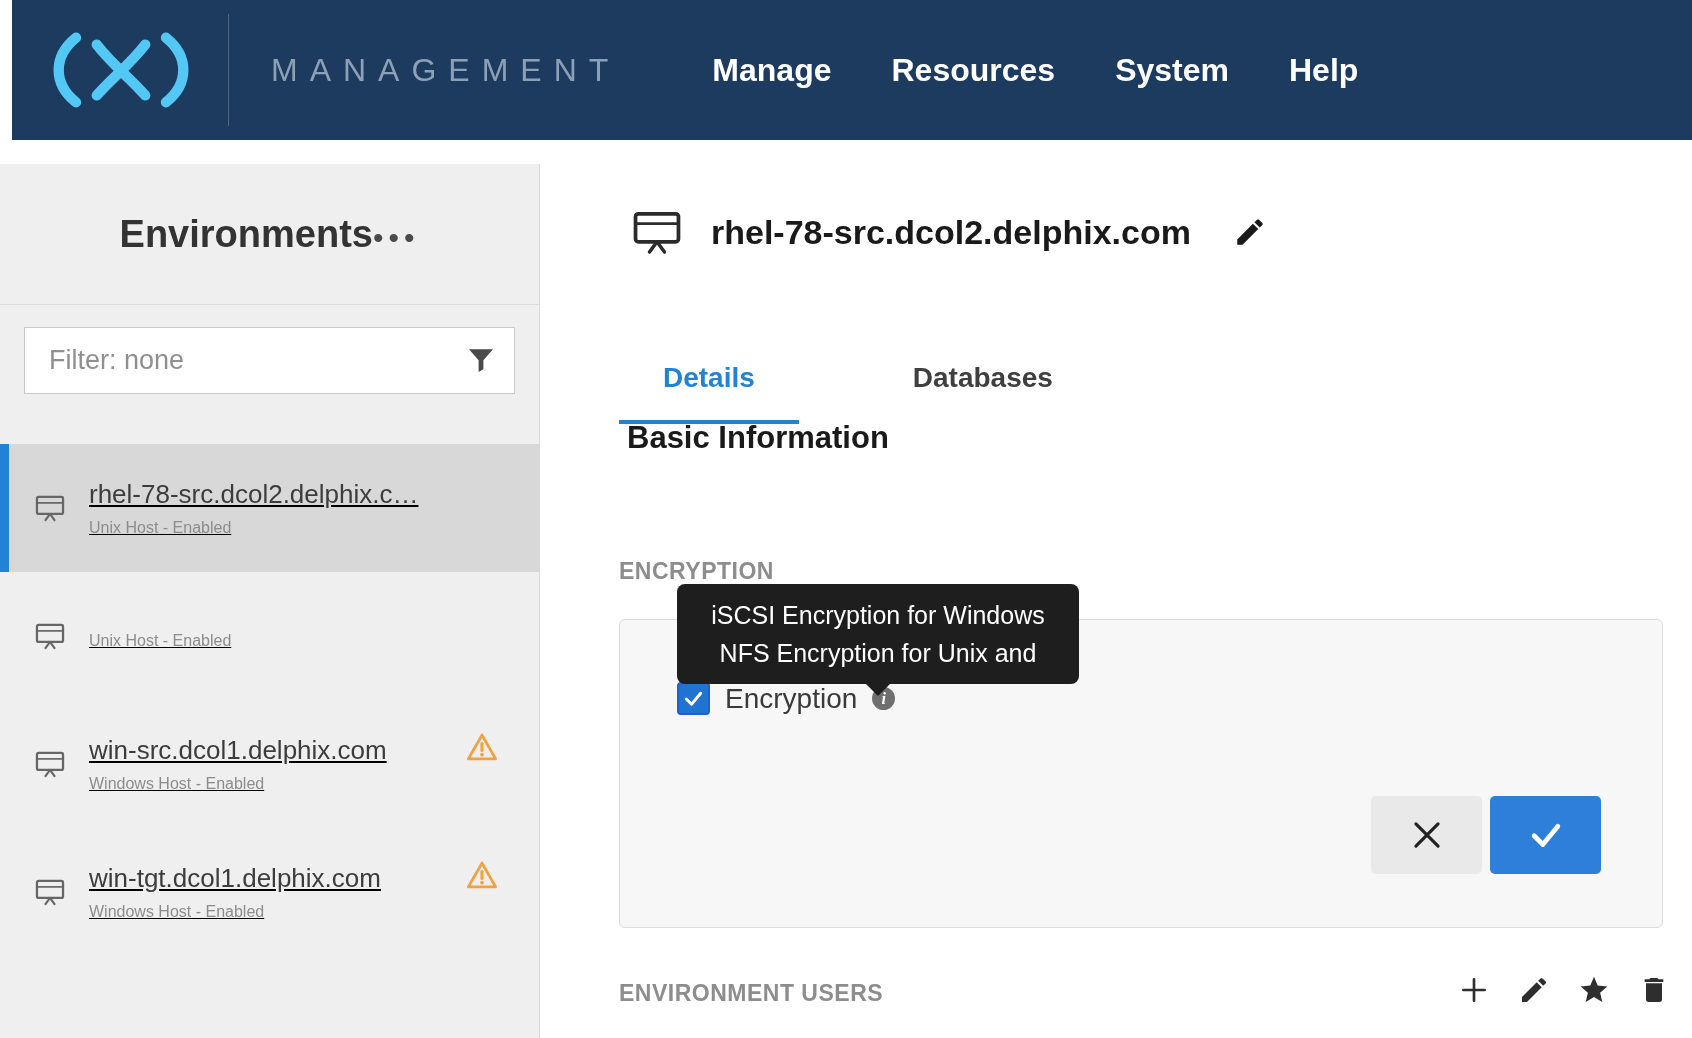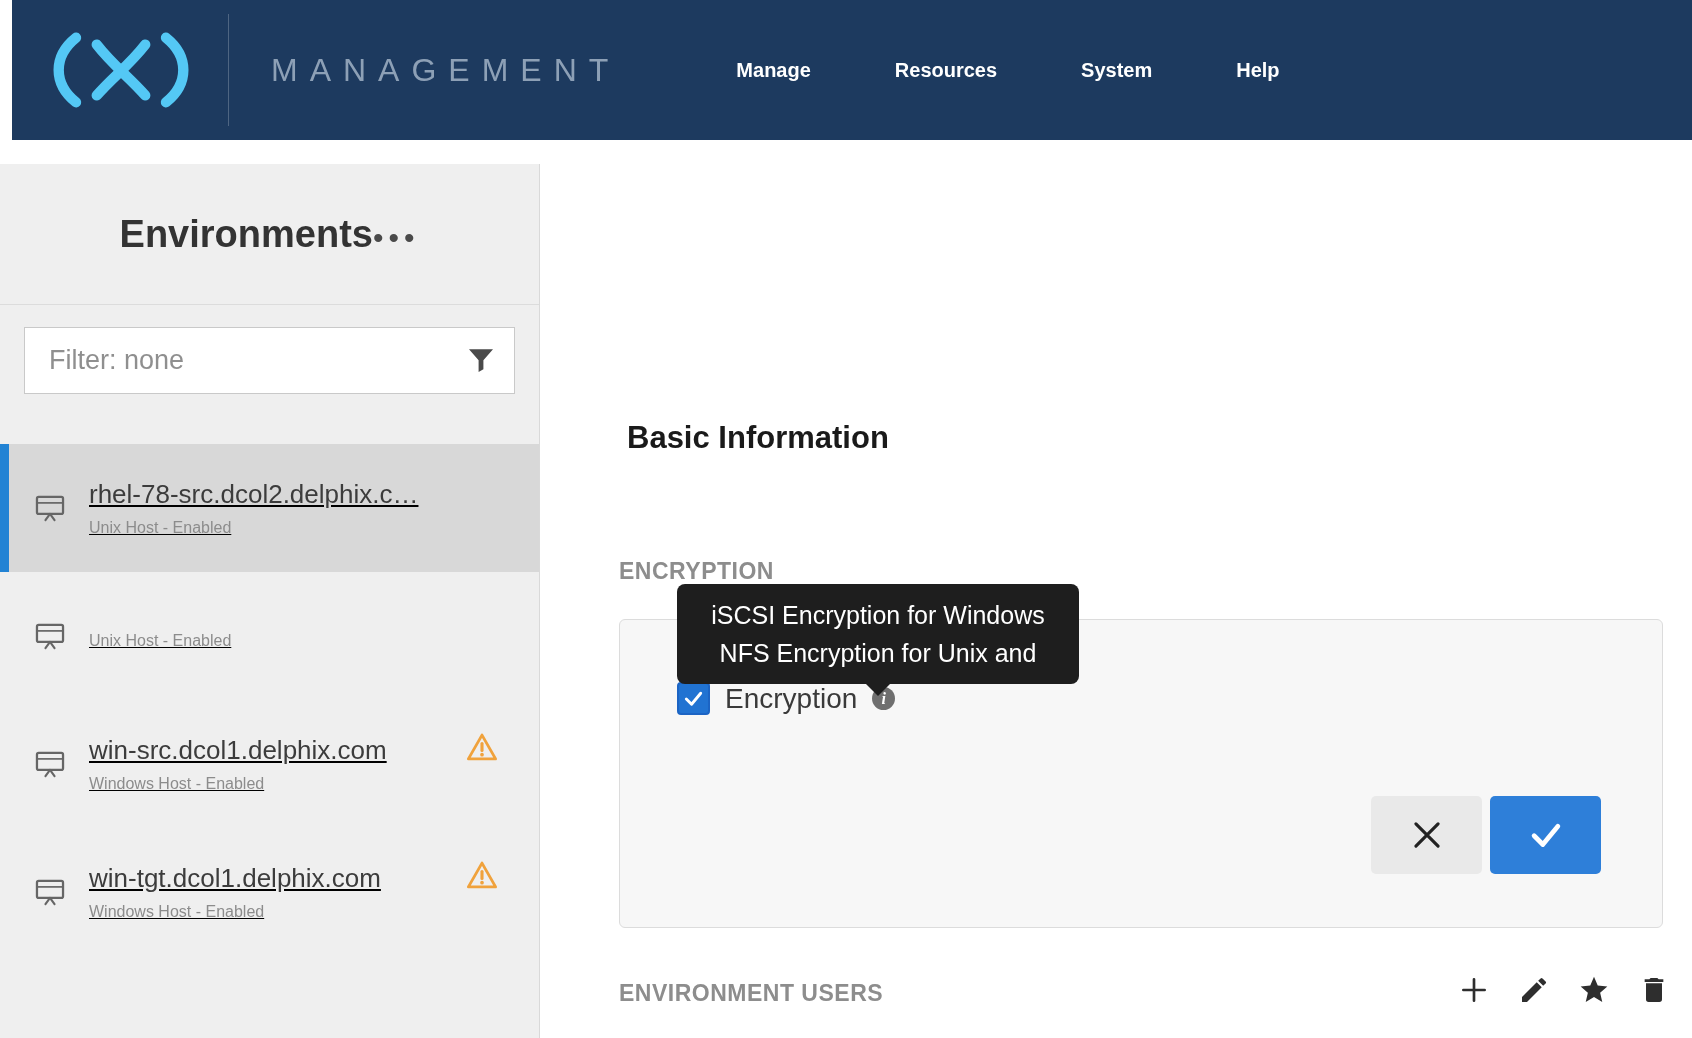--- a/index.html
+++ b/index.html
@@ -14,7 +14,7 @@
   .topbar-divider { width:1px; height:112px; background:rgba(255,255,255,0.22); margin-left:32px; }
   .product { margin-left:42px; font-size:32px; letter-spacing:12px; color:#8da0b6; font-weight:400; white-space:nowrap; }
   .topnav { margin-left:92px; display:flex; align-items:center; gap:60px; }
-  .topnav a { color:#fff; font-size:20px; font-weight:700; text-decoration:none; cursor:pointer;margin-left:24px; }
+  .topnav a { color:#fff; font-size:32px; font-weight:700; text-decoration:none; cursor:pointer; }
 
   
   .sidebar { position:absolute; top:164px; left:0; width:540px; bottom:0; background:#efefef; border-right:1px solid #d9d9d9; }

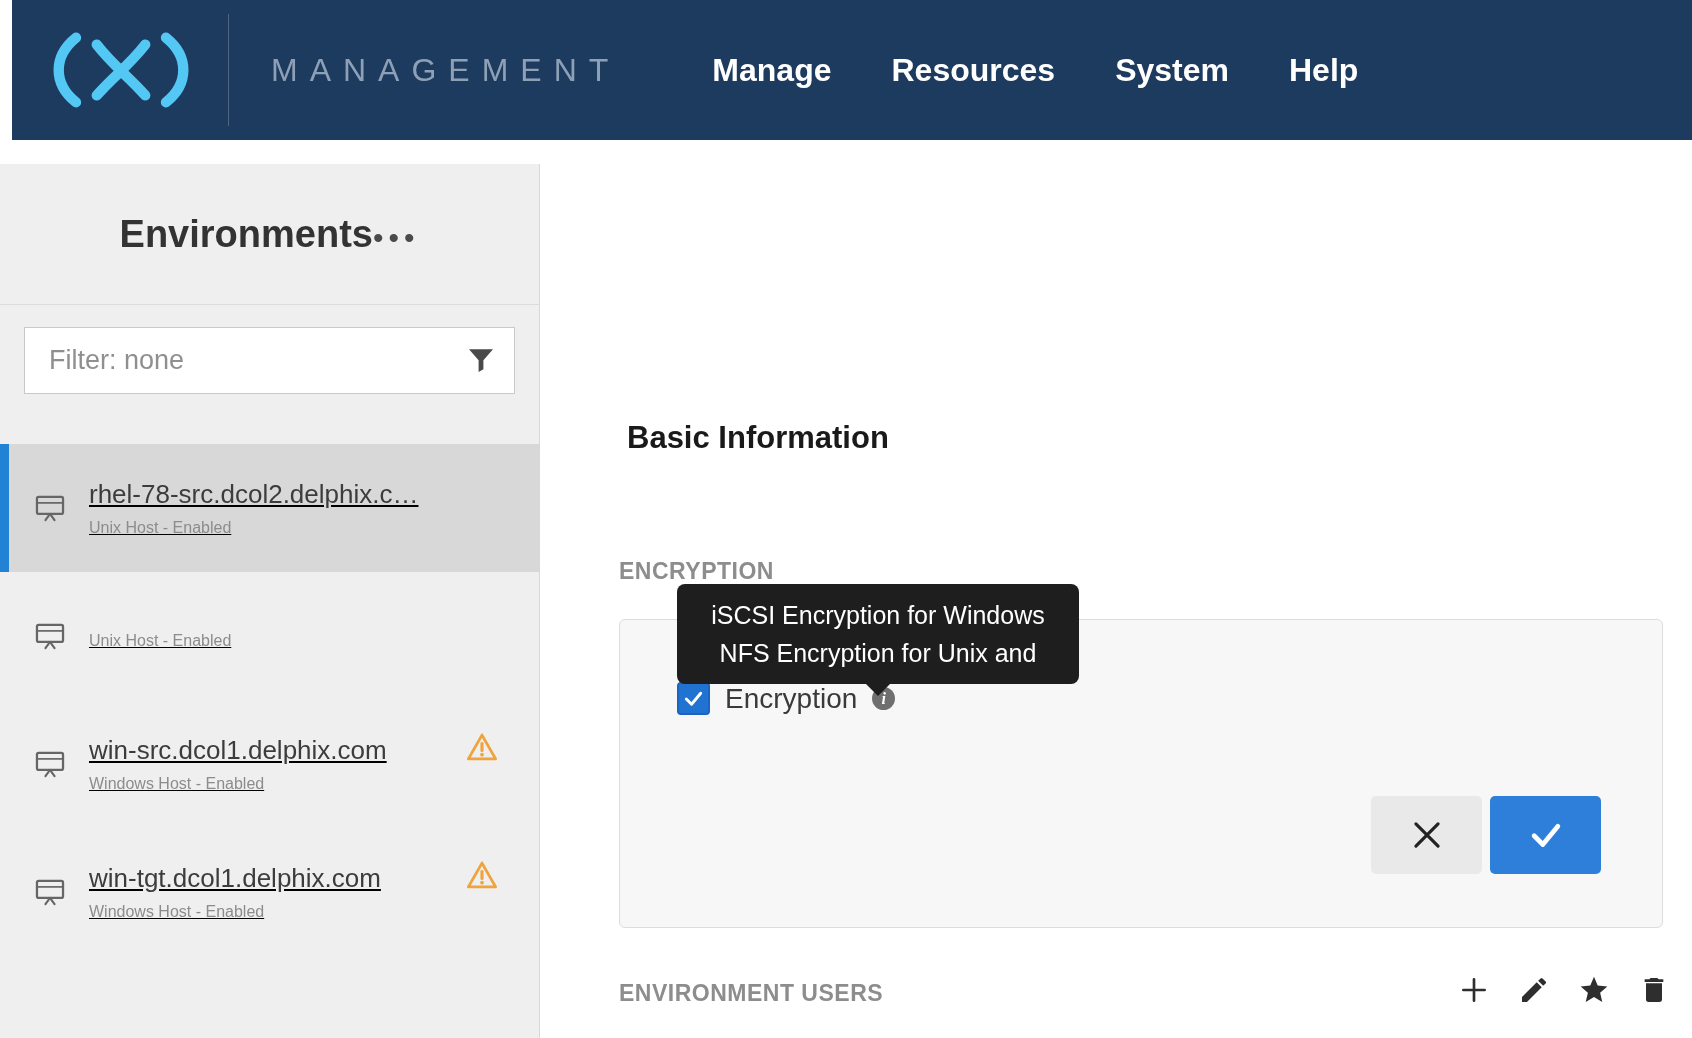--- a/index.html
+++ b/index.html
@@ -196,6 +196,15 @@
 
   <main class="main">
 
+    <div class="title-row">
+      <svg class="host-icon-lg">
+          <use href="#icon-host"></use>
+        </svg>
+      <div class="page-title">rhel-78-src.dcol2.delphix.com</div>
+      <svg class="edit-icon">
+          <use href="#icon-pencil"></use>
+        </svg>
+    </div>
 
 
     <div class="section-heading">Basic Information</div>

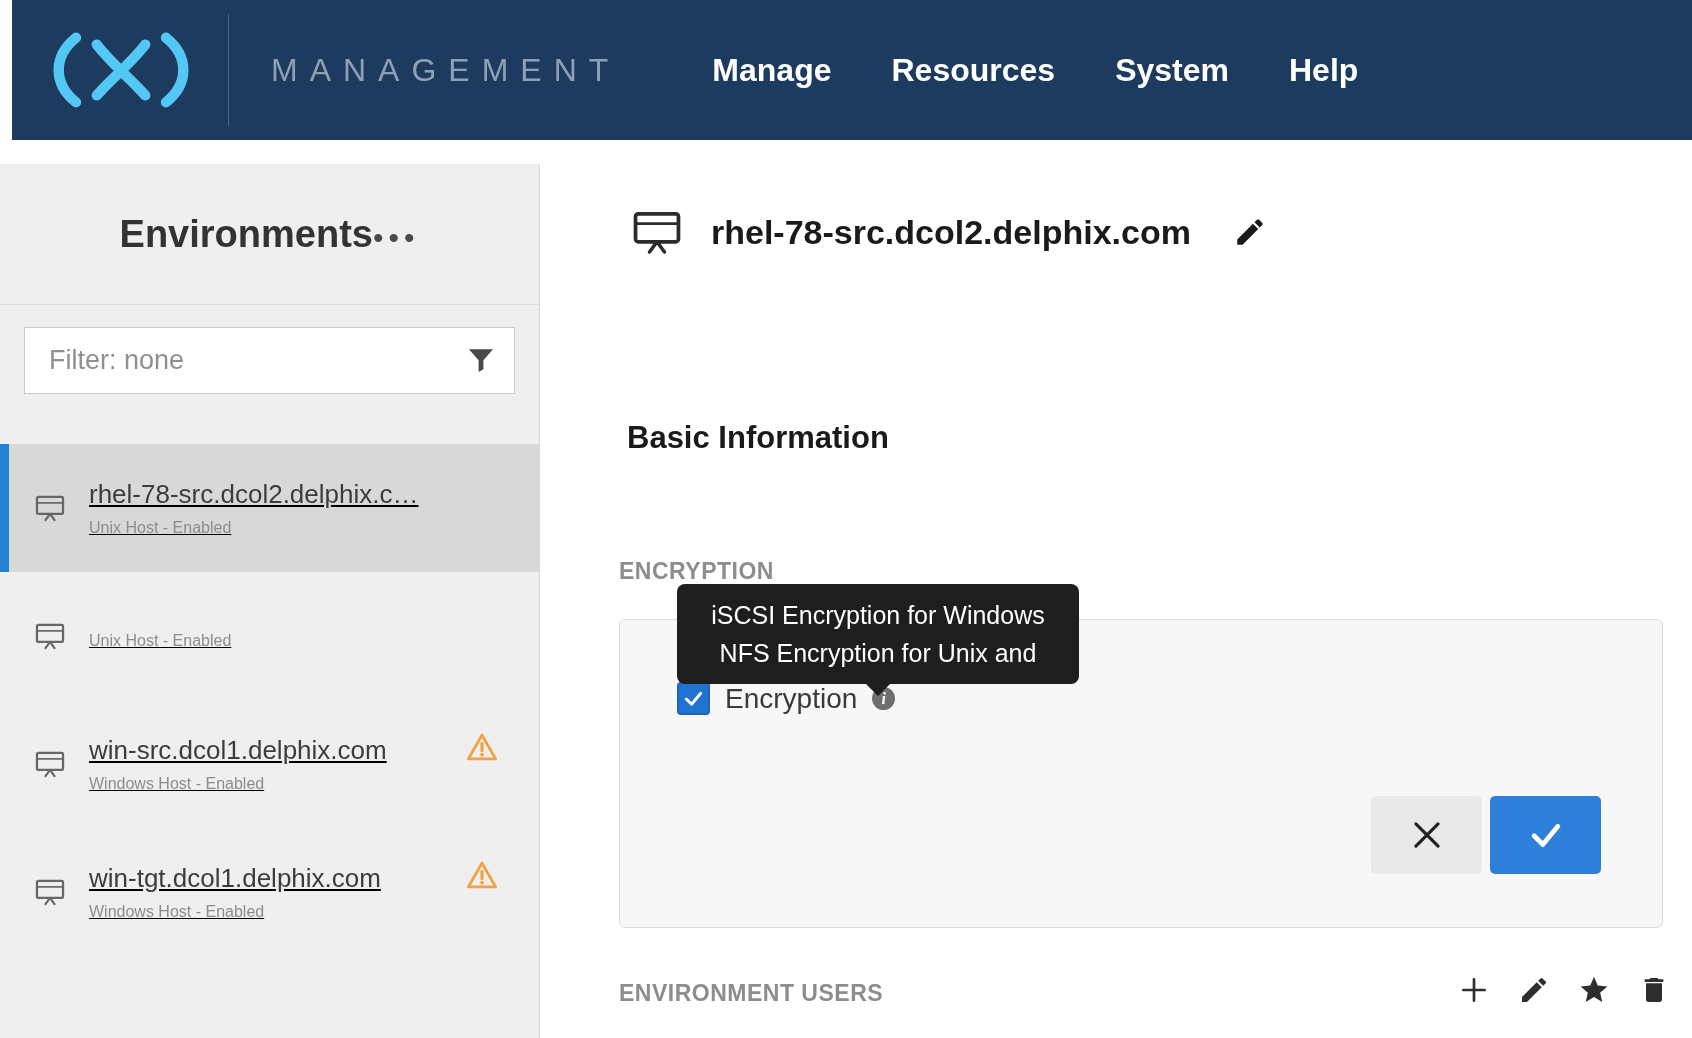--- a/index.html
+++ b/index.html
@@ -206,6 +206,10 @@
         </svg>
     </div>
 
+    <div class="tabs">
+      <div class="tab active">Details</div>
+      <div class="tab">Databases</div>
+    </div>
 
     <div class="section-heading">Basic Information</div>
 

